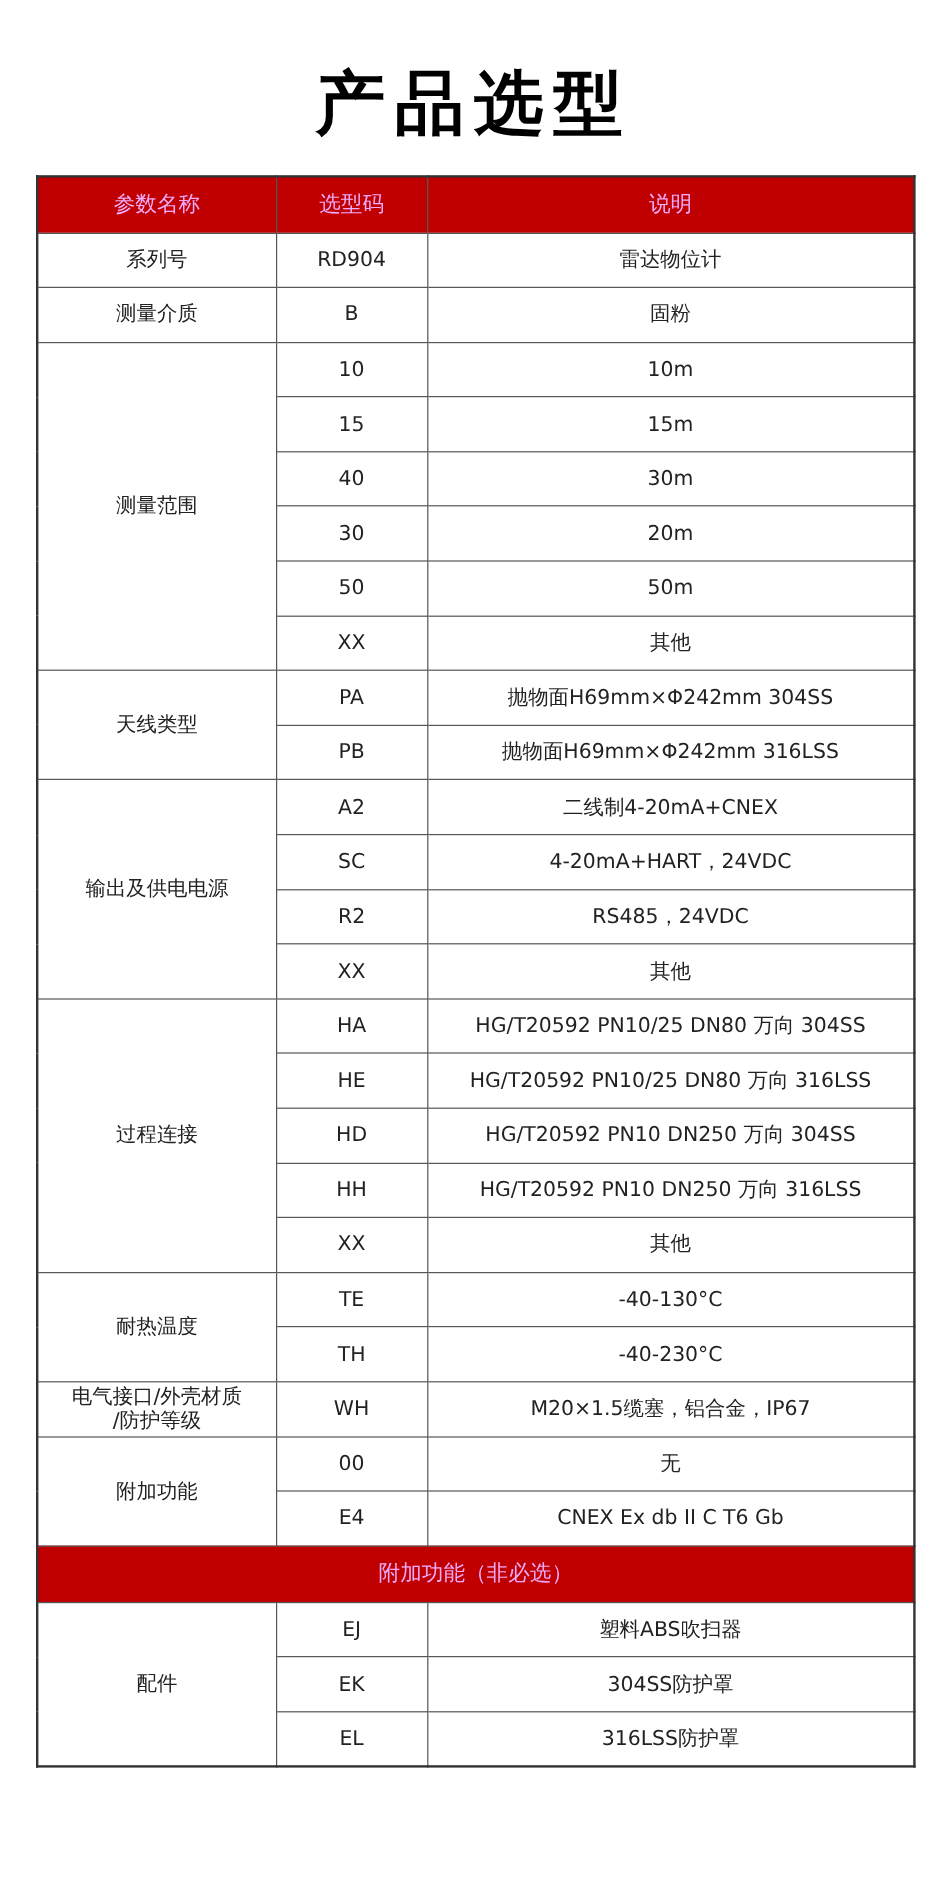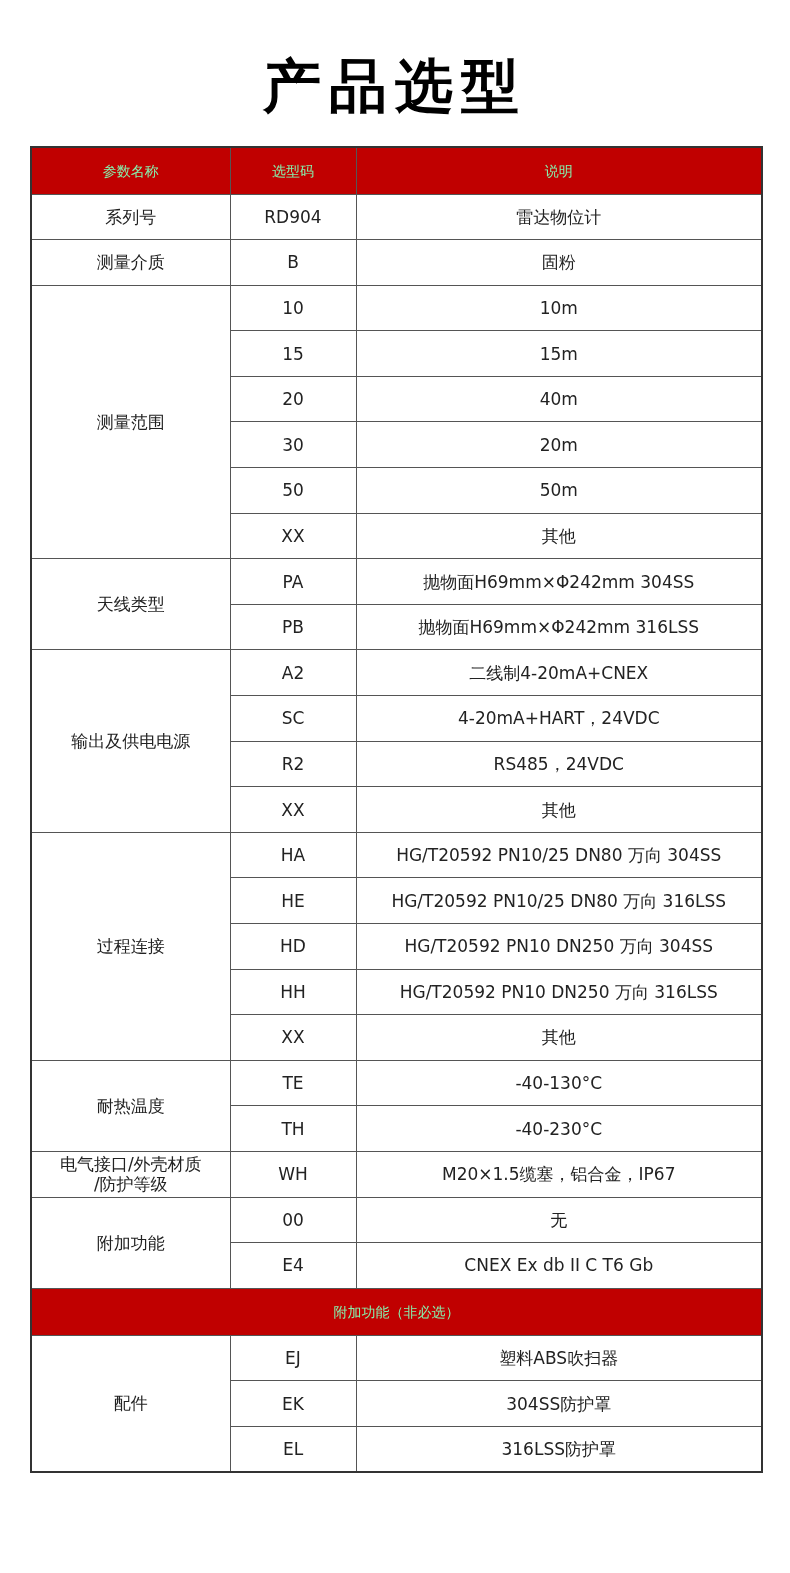--- a/index.html
+++ b/index.html
@@ -21,7 +21,7 @@
   table.sel col.c1 { width: 199px; }
   table.sel col.c2 { width: 126px; }
   table.sel col.c3 { width: 406px; }
-  tr.hdr th, tr.band td { background: #c00000; color: #86efac; height: 47px; font-size: 14px; margin-left: 47px; }
+  tr.hdr th, tr.band td { background: #c00000; color: #f0abfc; height: 47px; font-size: 18px; margin-left: 47px; }
   tr.row td { height: 45.6px; }
   td.twoline { line-height: 19px; margin-top: 32px; }
 </style>

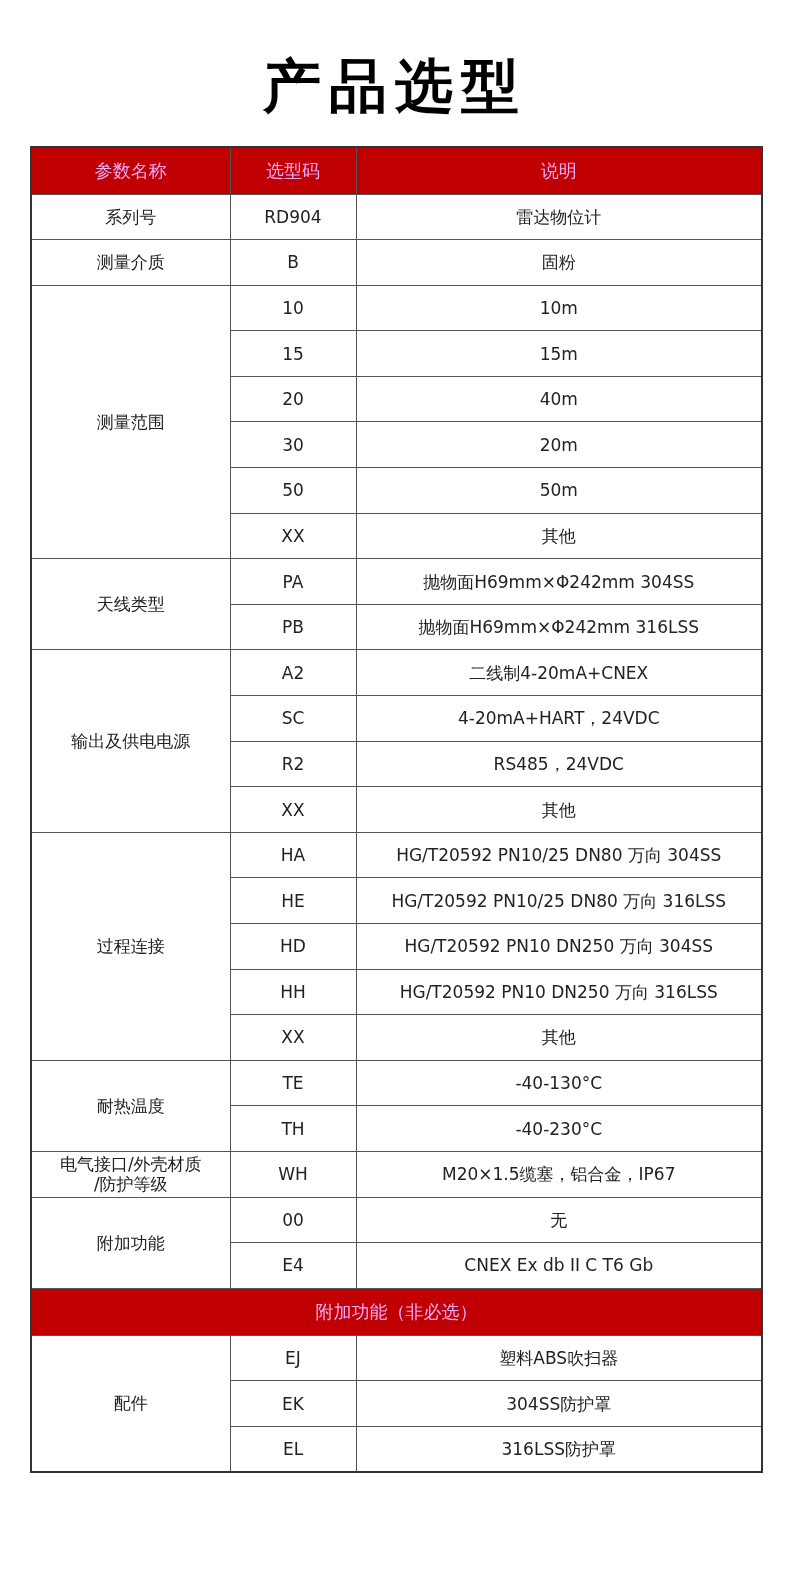--- a/index.html
+++ b/index.html
@@ -65,7 +65,7 @@
       <td>15m</td>
     </tr>
     <tr class="row">
-      <td>20</td>
+      <td>40</td>
       <td>40m</td>
     </tr>
     <tr class="row">

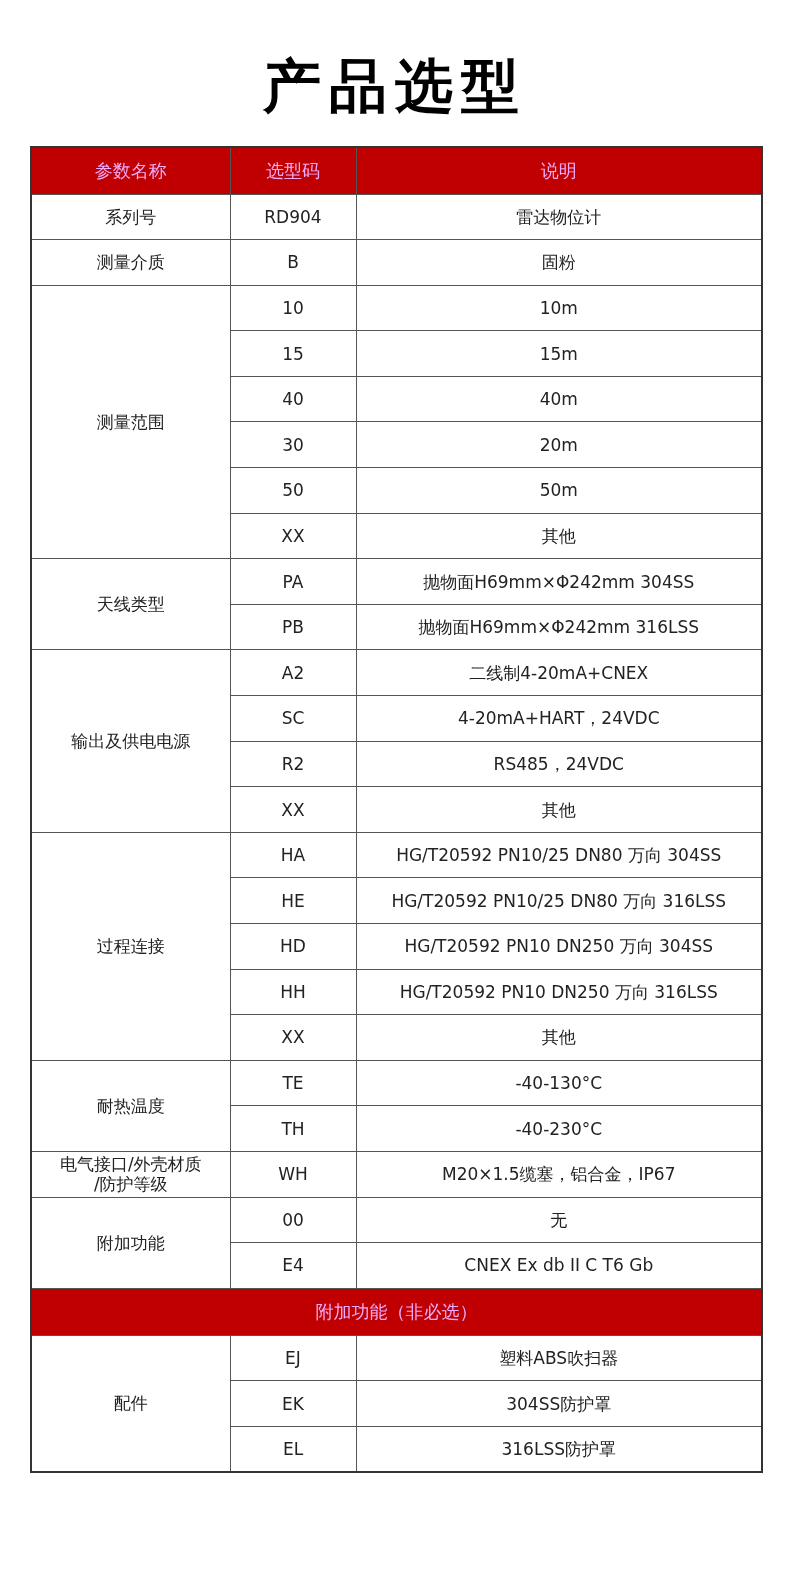--- a/index.html
+++ b/index.html
@@ -66,7 +66,7 @@
     </tr>
     <tr class="row">
       <td>40</td>
-      <td>40m</td>
+      <td>30m</td>
     </tr>
     <tr class="row">
       <td>30</td>

